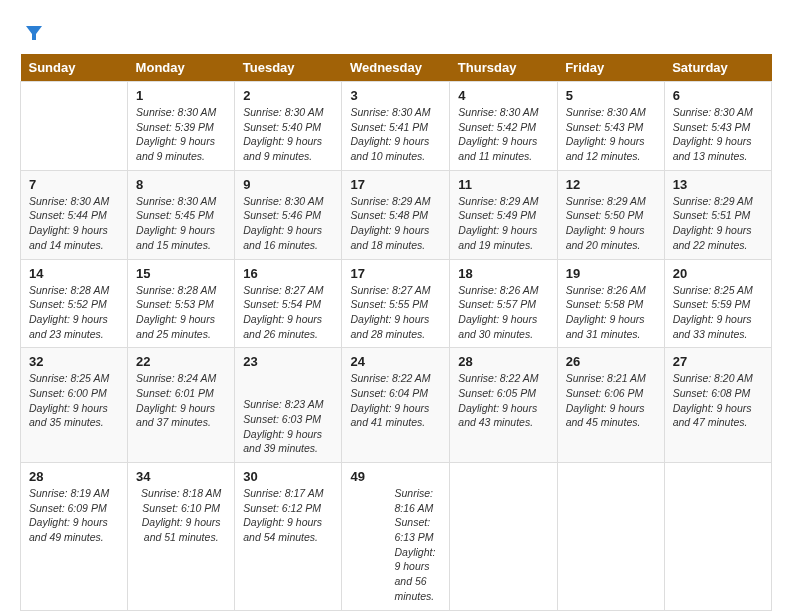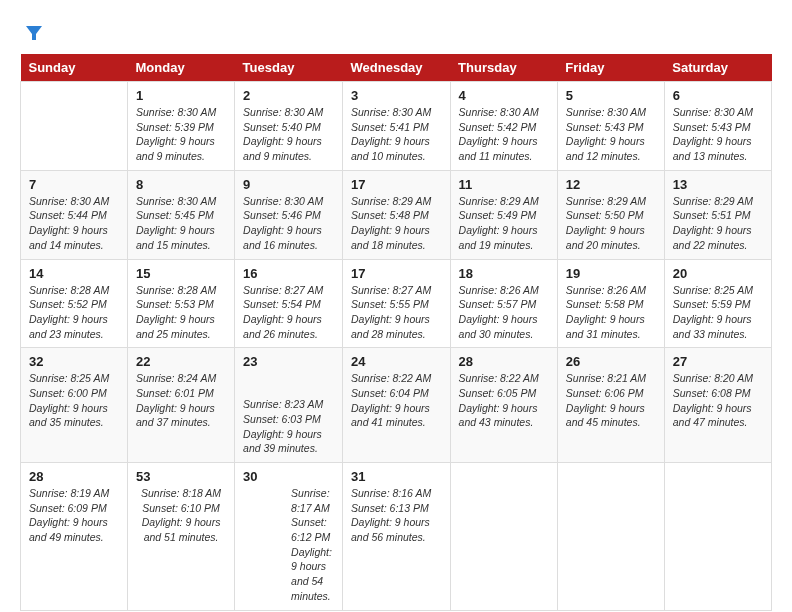--- a/index.html
+++ b/index.html
@@ -48,7 +48,7 @@
       font-size: 11px;
     }
     thead tr th {
-      background-color: #b91c1c;
+      background-color: #a16207;
       color: #fff;
       text-align: left;
       padding: 6px 8px;

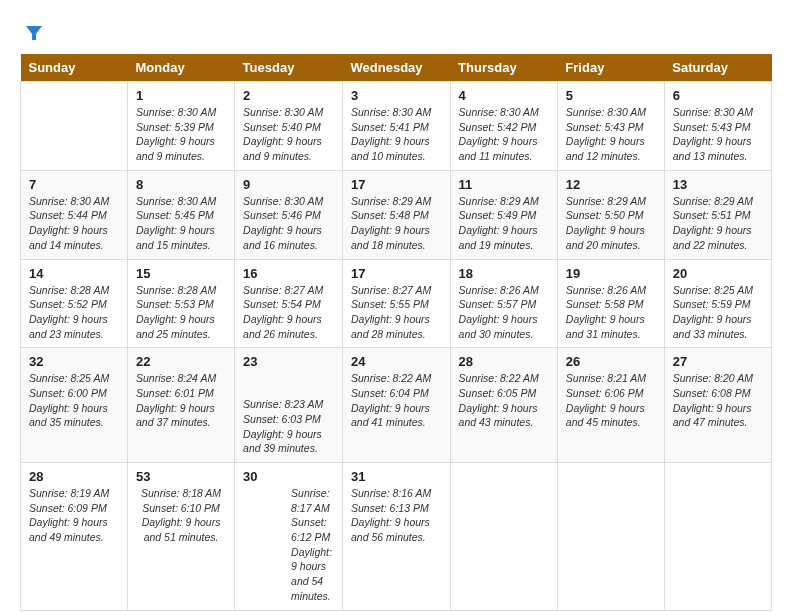--- a/index.html
+++ b/index.html
@@ -323,7 +323,7 @@
 and 49 minutes.</div>
         </td>
         <td>
-          <div class="day-num">53</div>
+          <div class="day-num">34</div>
           <div class="day-info" style="white-space: pre-line; text-align: center;">Sunrise: 8:18 AM
 Sunset: 6:10 PM
 Daylight: 9 hours

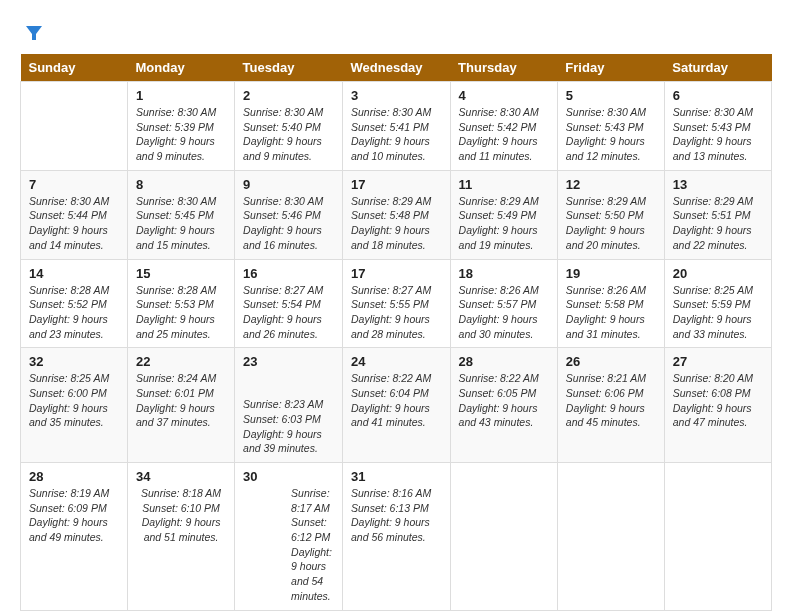--- a/index.html
+++ b/index.html
@@ -337,7 +337,7 @@
 and 54 minutes.</div>
         </td>
         <td>
-          <div class="day-num">31</div>
+          <div class="day-num">49</div>
           <div class="day-info" style="white-space: pre-line;">Sunrise: 8:16 AM
 Sunset: 6:13 PM
 Daylight: 9 hours

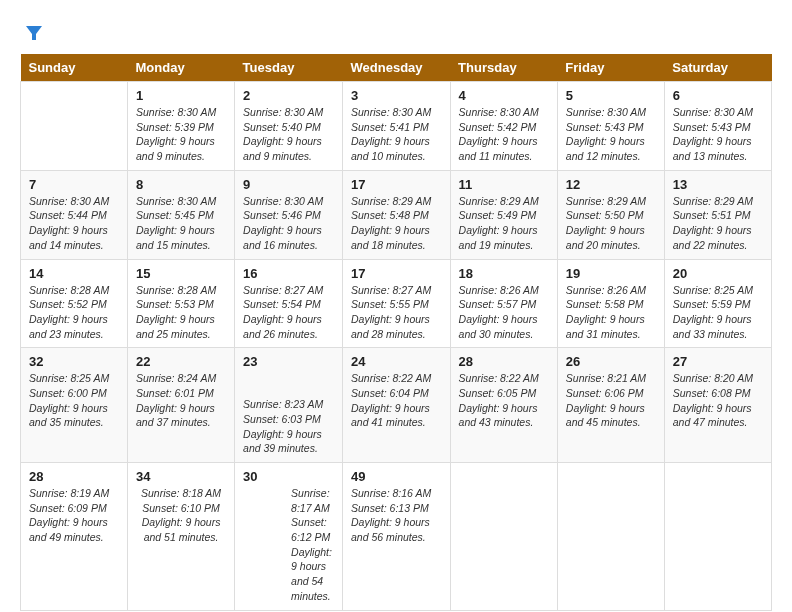--- a/index.html
+++ b/index.html
@@ -331,7 +331,7 @@
         </td>
         <td>
           <div class="day-num">30</div>
-          <div class="day-info" style="white-space: pre-line; margin-left: 48px;">Sunrise: 8:17 AM
+          <div class="day-info" style="white-space: pre-line;">Sunrise: 8:17 AM
 Sunset: 6:12 PM
 Daylight: 9 hours
 and 54 minutes.</div>

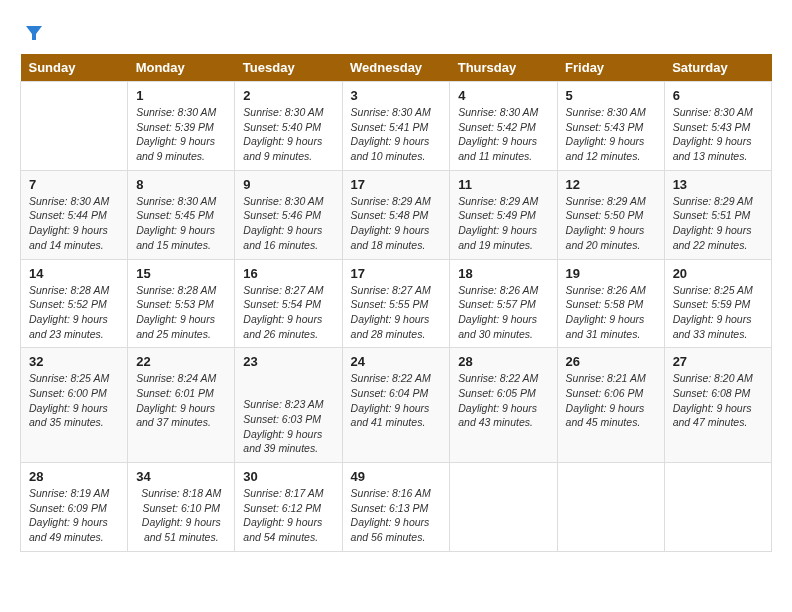--- a/index.html
+++ b/index.html
@@ -338,7 +338,7 @@
         </td>
         <td>
           <div class="day-num">49</div>
-          <div class="day-info" style="white-space: pre-line;">Sunrise: 8:16 AM
+          <div class="day-info" style="white-space: pre-line; margin-left: 44px;">Sunrise: 8:16 AM
 Sunset: 6:13 PM
 Daylight: 9 hours
 and 56 minutes.</div>

